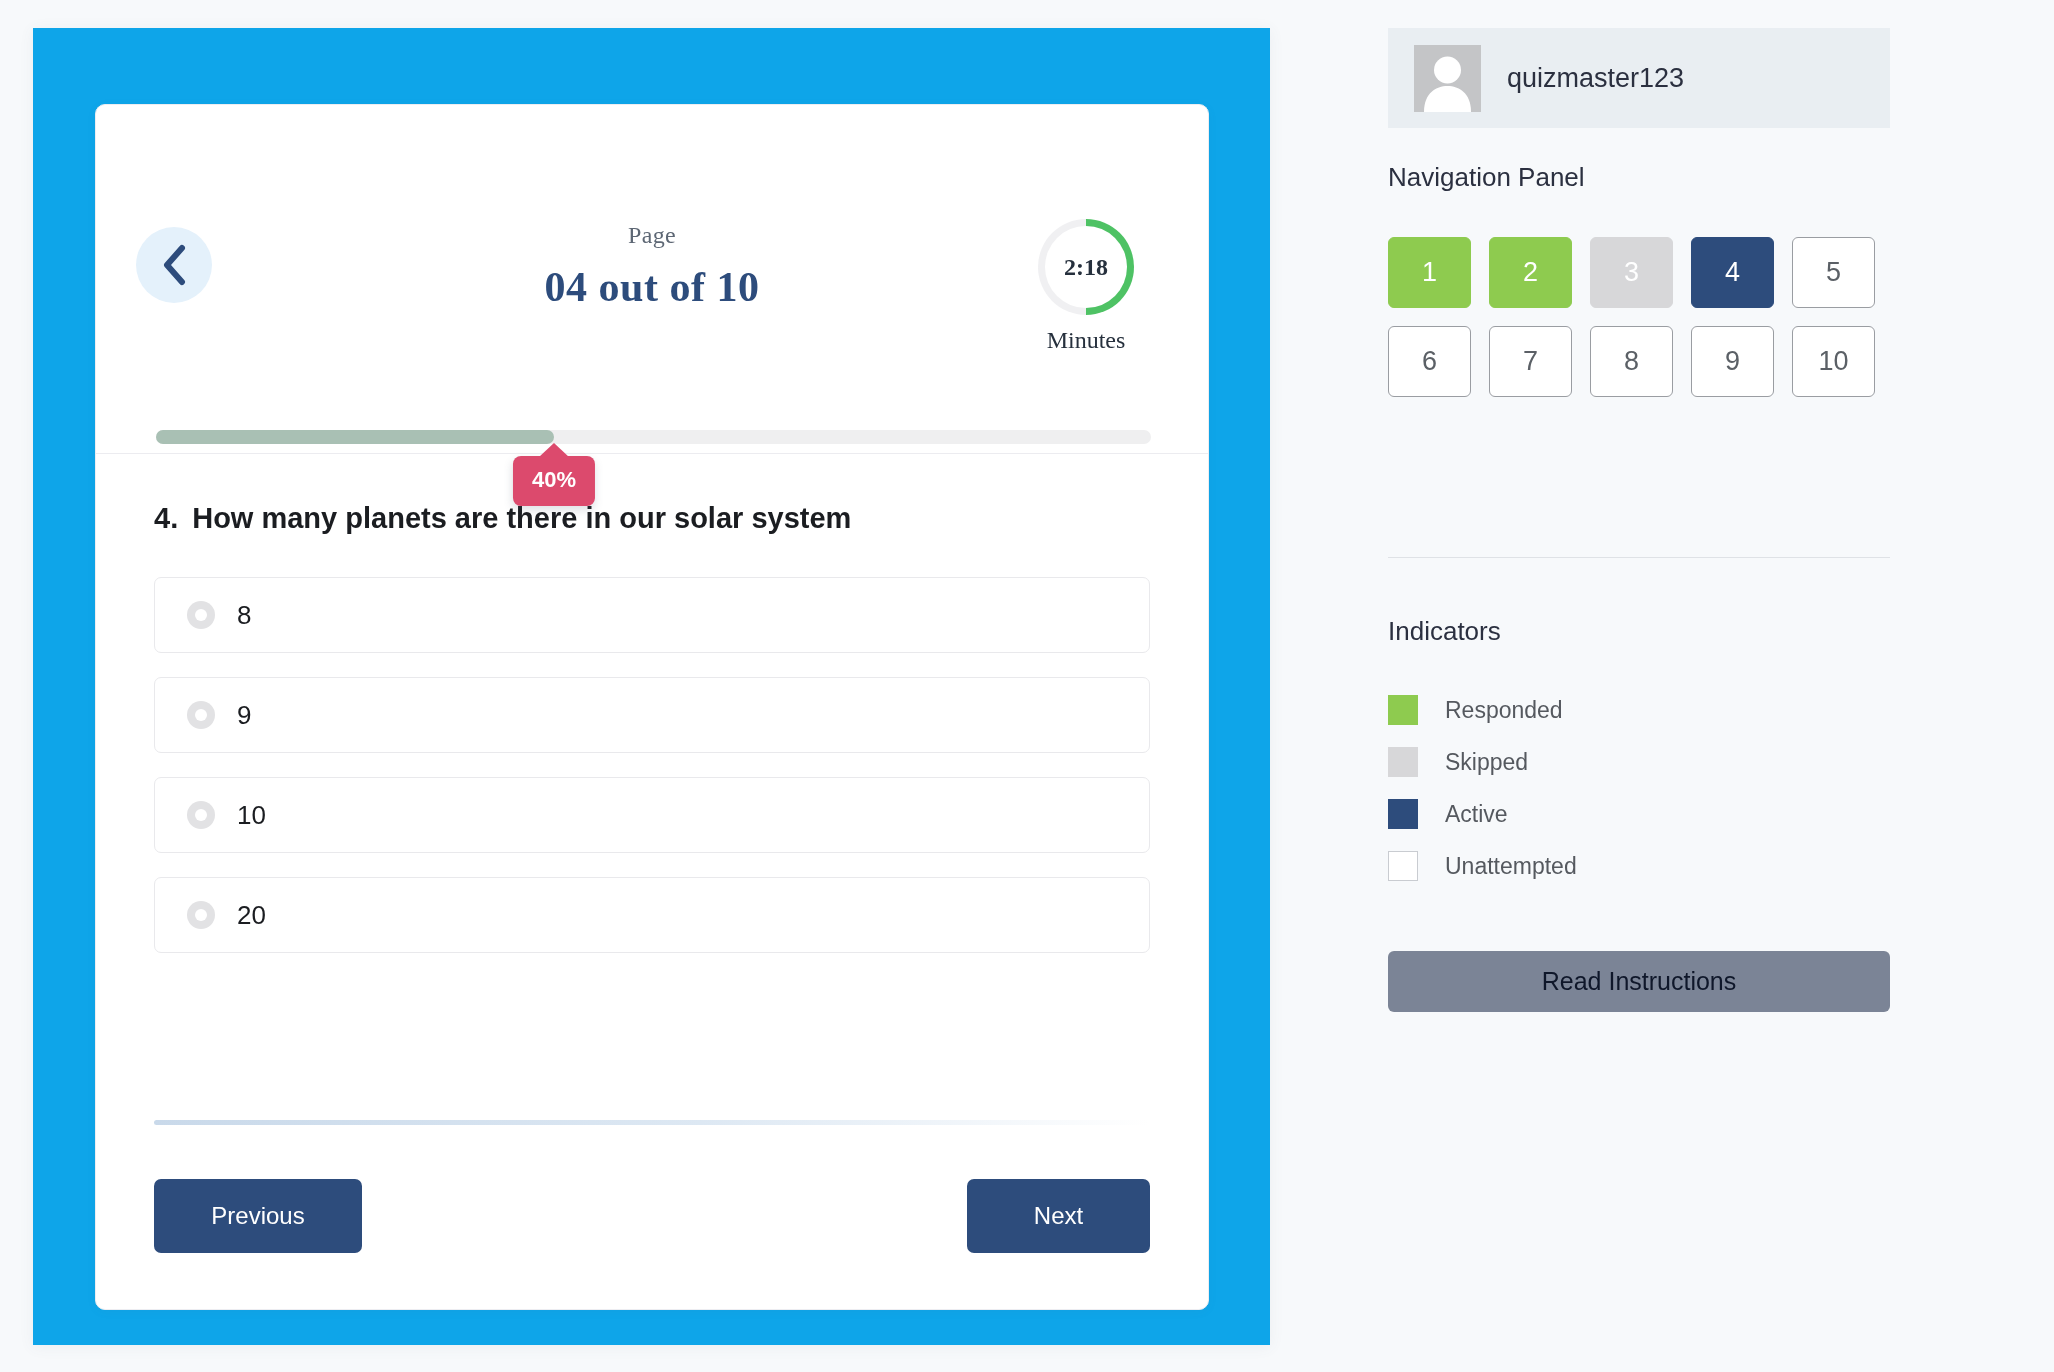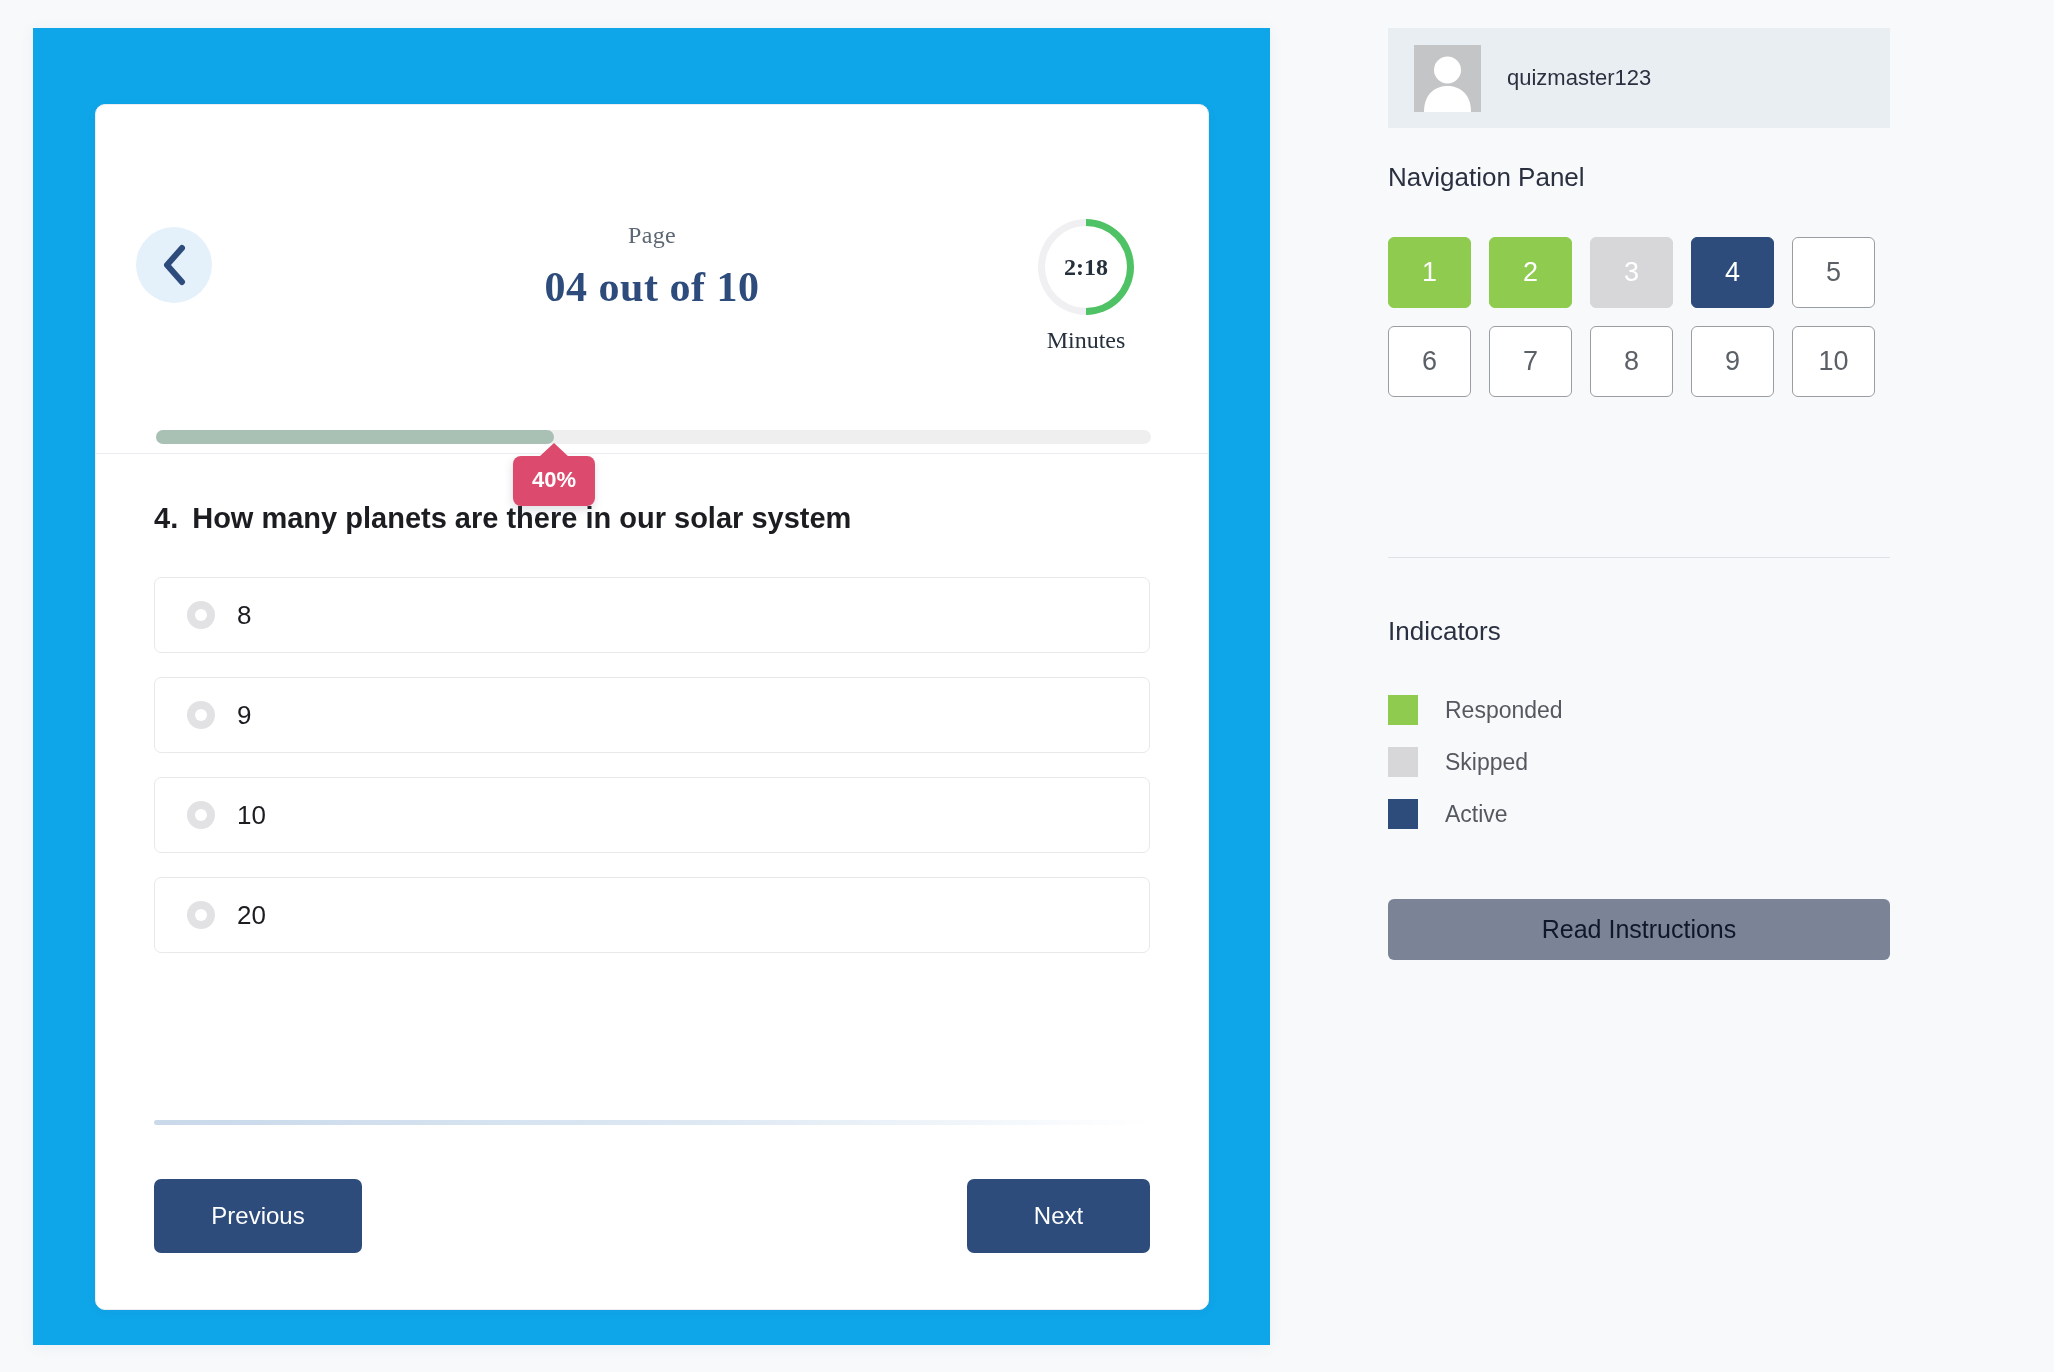--- a/index.html
+++ b/index.html
@@ -285,7 +285,7 @@
   }
   .avatar svg { display: block; }
   .user-name {
-    font-size: 22px;
+    font-size: 27px;
     color: #2b3040;
   }
 

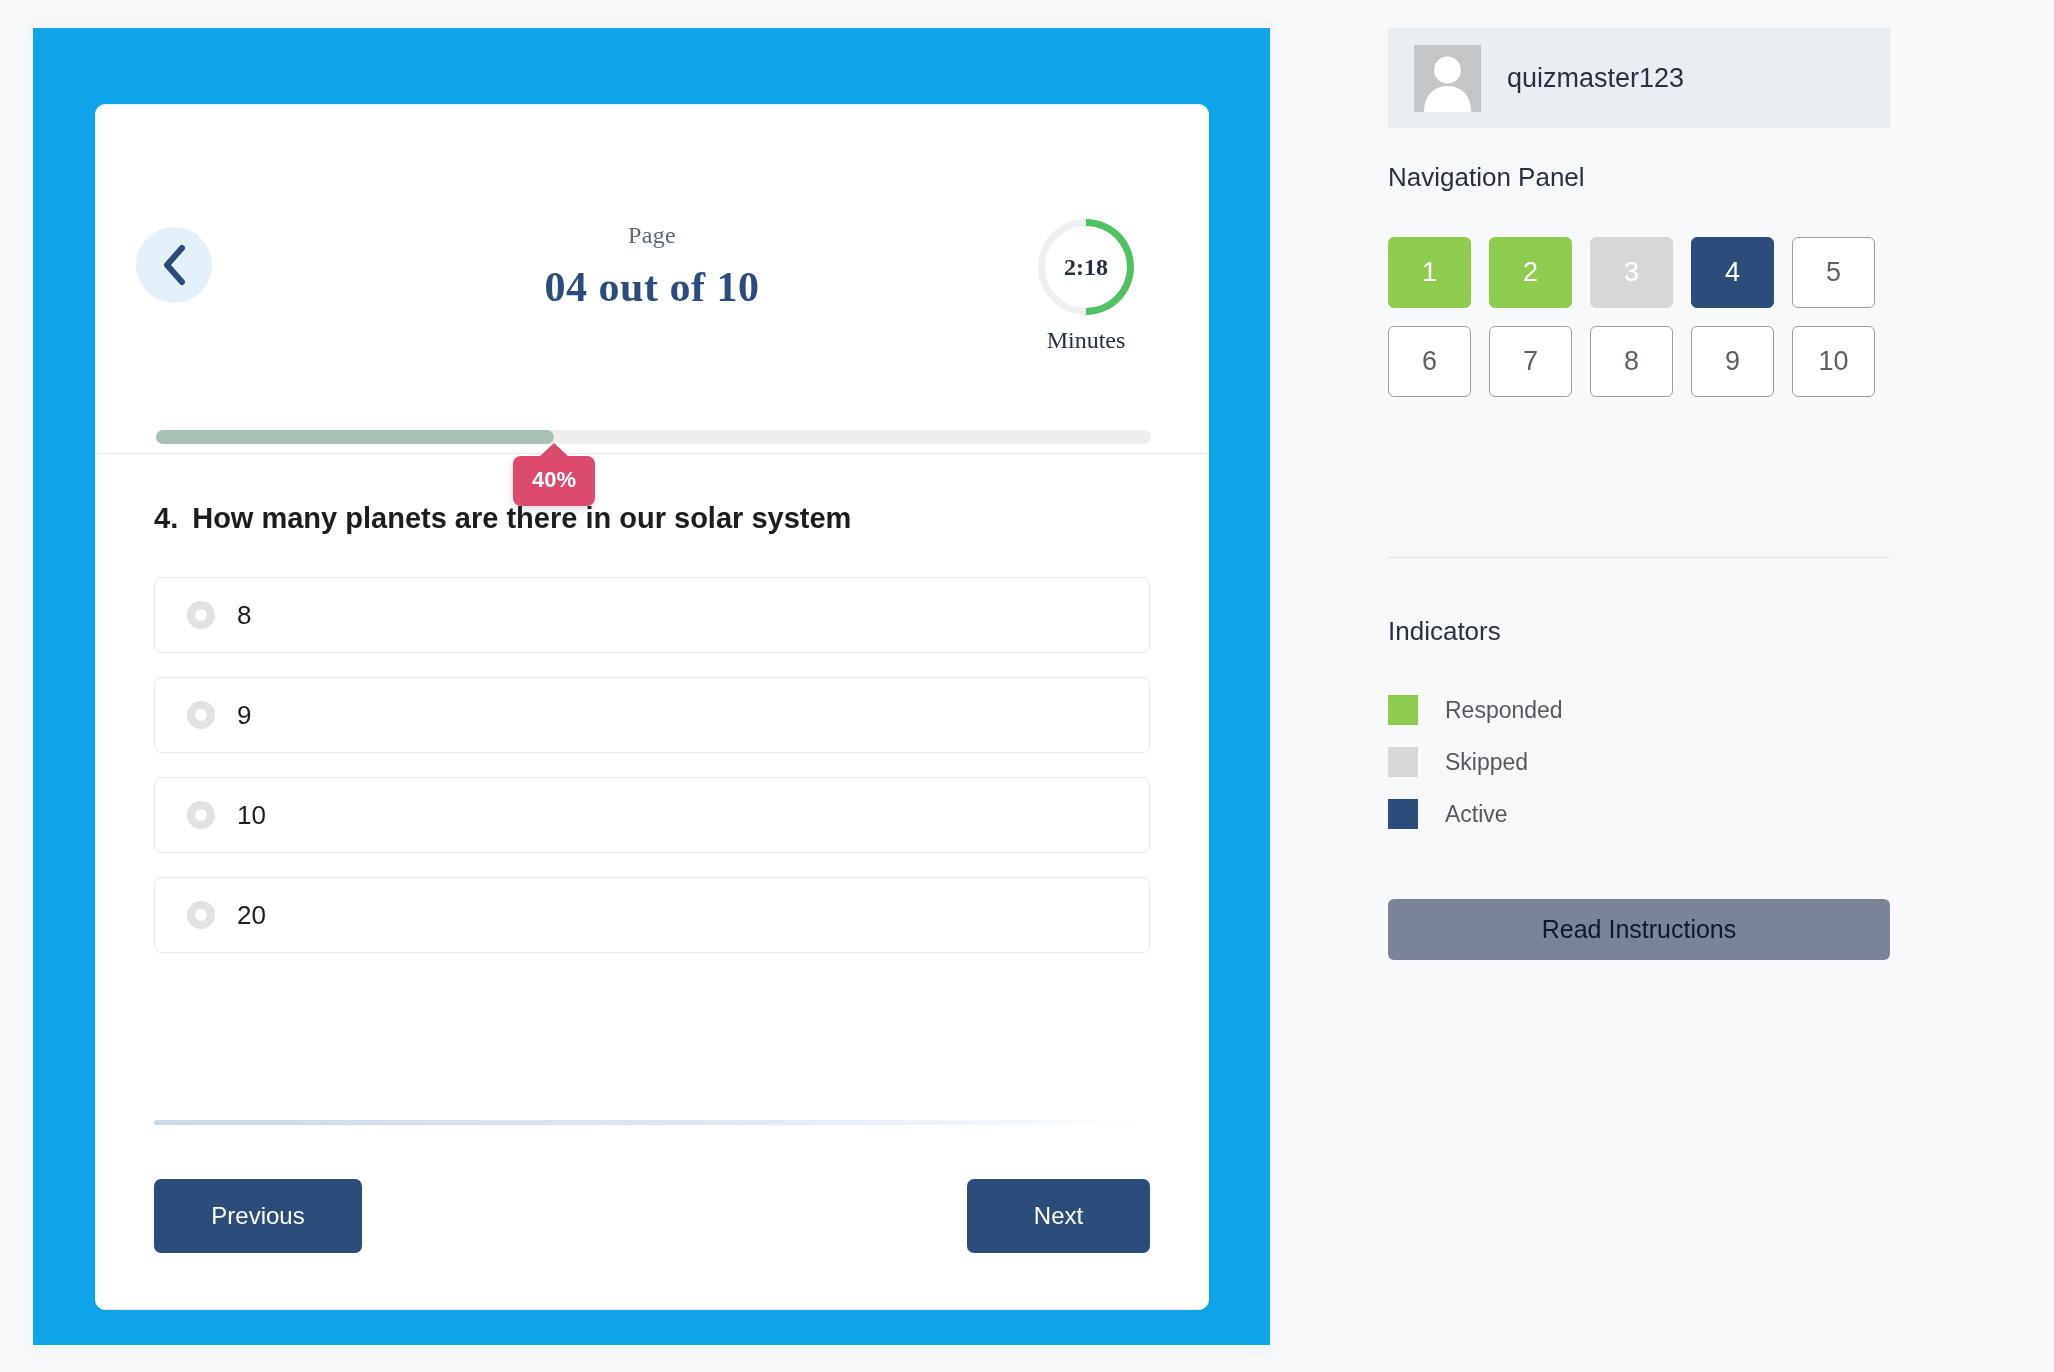--- a/index.html
+++ b/index.html
@@ -480,6 +480,10 @@
         <span class="legend-swatch" style="background:#2d4c7c;"></span>
         <span class="legend-label">Active</span>
       </div>
+      <div class="legend-row">
+        <span class="legend-swatch" style="background:#ffffff;border-color:#c9ccd1;"></span>
+        <span class="legend-label">Unattempted</span>
+      </div>
     </div>
 
     <button class="instructions-btn">Read Instructions</button>

